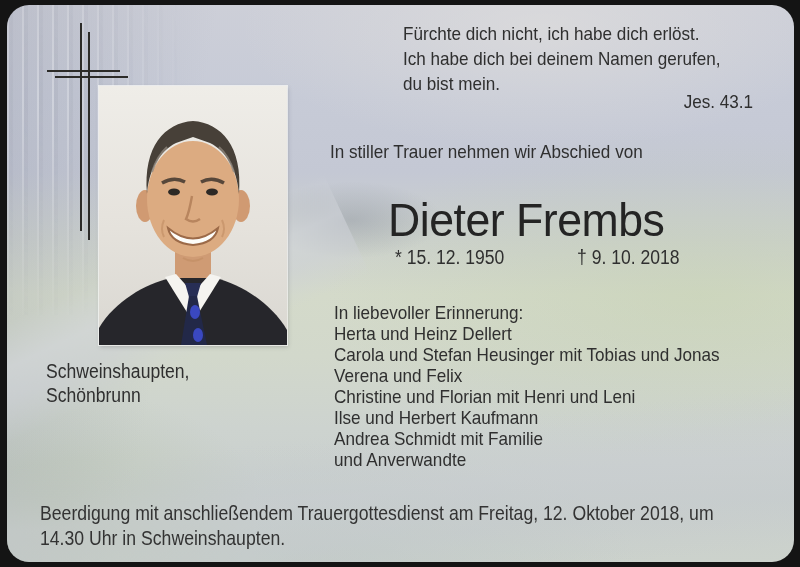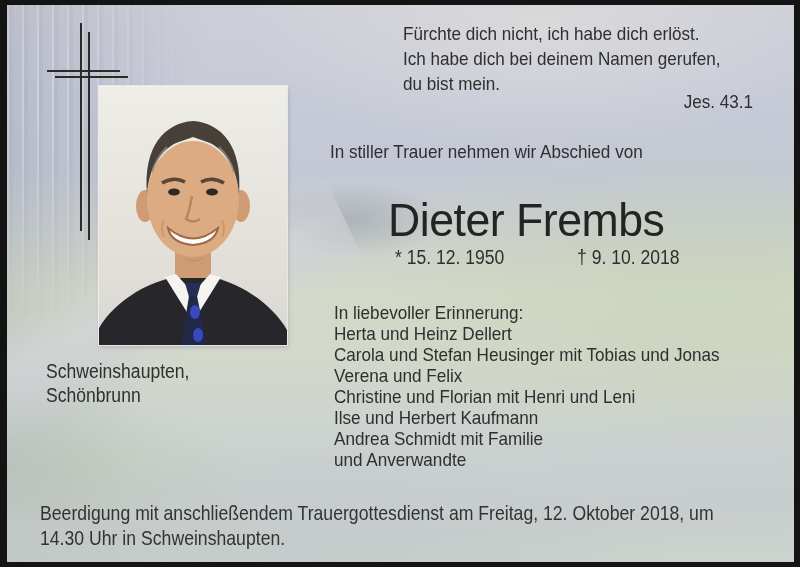--- a/index.html
+++ b/index.html
@@ -25,6 +25,7 @@
       linear-gradient(to bottom,
         #cdcfd8 0%, #c7cbd7 16%, #c4c8d4 30%, #ccd1cd 42%,
         #d4daca 52%, #d2d8cb 63%, #cdd3cf 76%, #c9cfcd 88%, #ccd2cc 100%);
+    border-radius: 22px;
   }
   
   .streaks {

